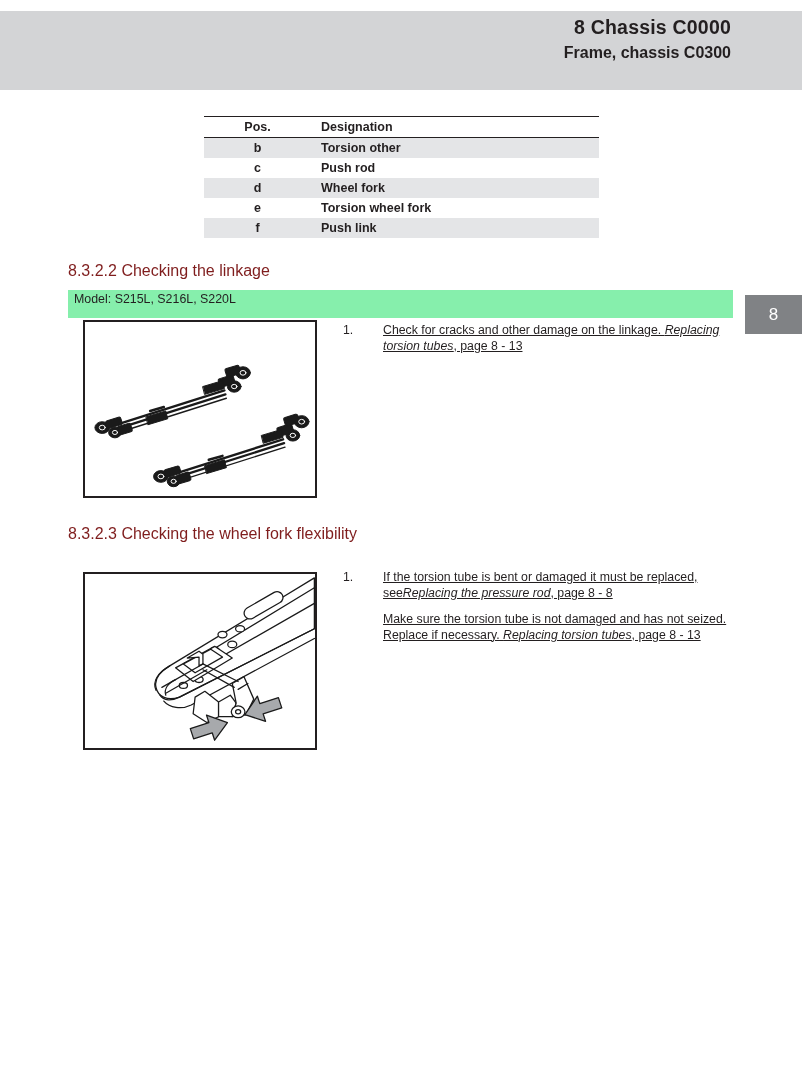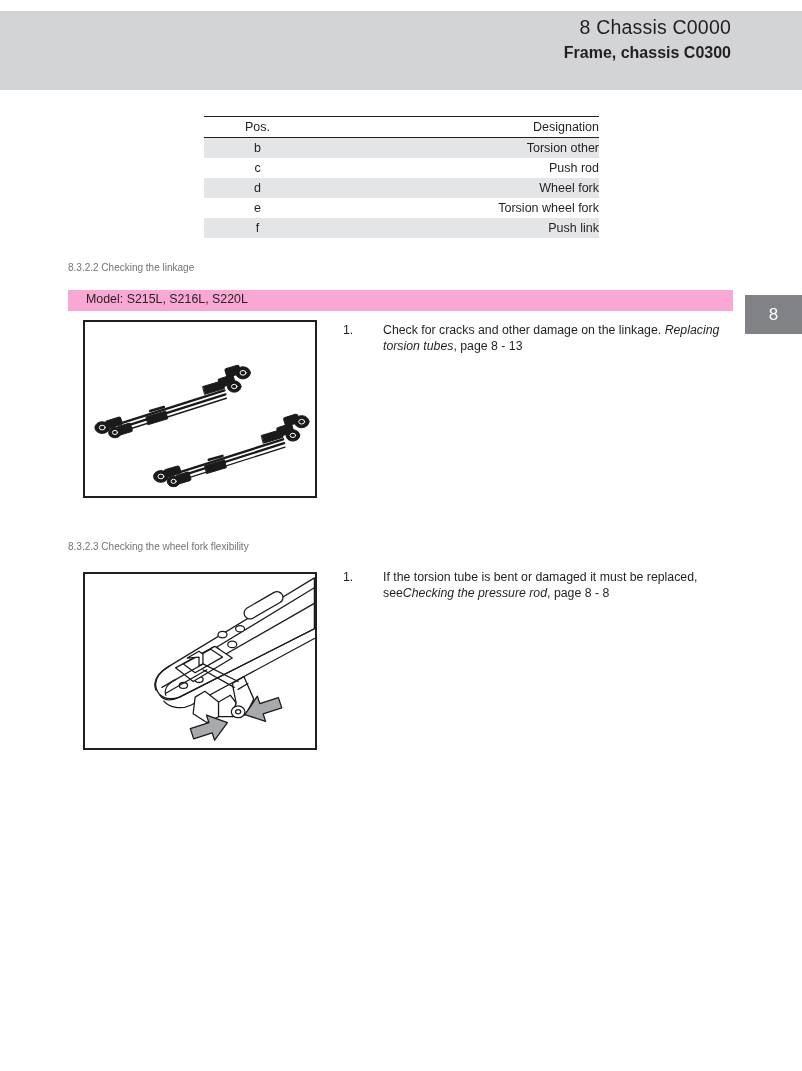--- a/index.html
+++ b/index.html
@@ -30,7 +30,7 @@
     right: 71px;
     top: 16px;
     font-size: 19.5px;
-    font-weight: normal;
+    font-weight: bold;
     letter-spacing: .2px;
     color: #231f20;
     text-align: right;

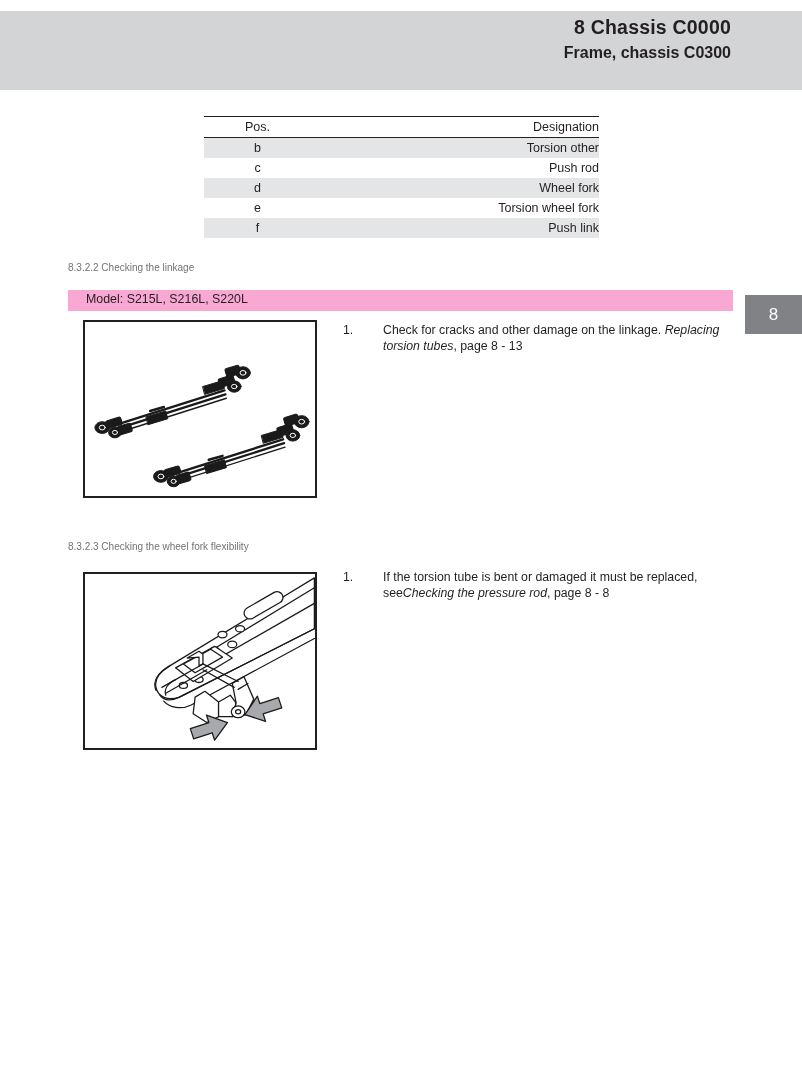--- a/index.html
+++ b/index.html
@@ -74,7 +74,7 @@
   .legend-table th,
   .legend-table td {
     padding: 0;
-    font-weight: normal;
+    font-weight: bold;
     height: 20px;
     line-height: 20px;
     vertical-align: middle;

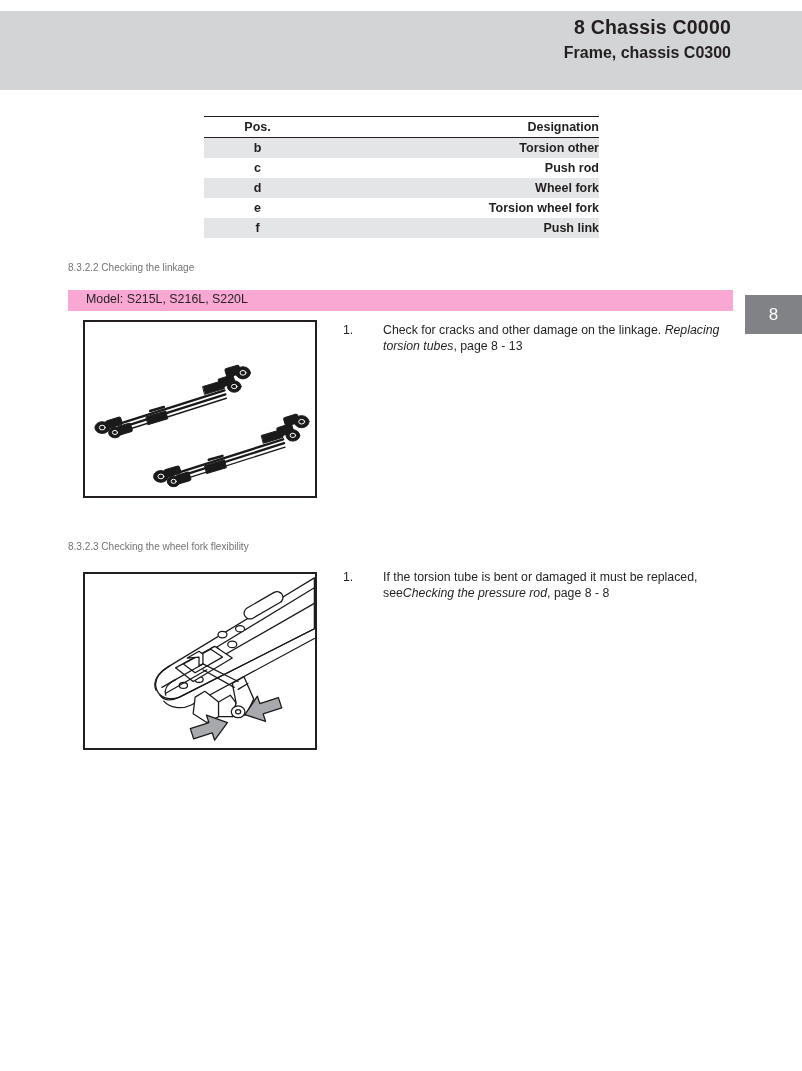--- a/index.html
+++ b/index.html
@@ -88,7 +88,7 @@
     text-align: center;
   }
   .col-desig {
-    text-align: right;
+    text-align: left;
     padding-left: 10px !important;
   }
   .legend-table tbody tr.shaded td {

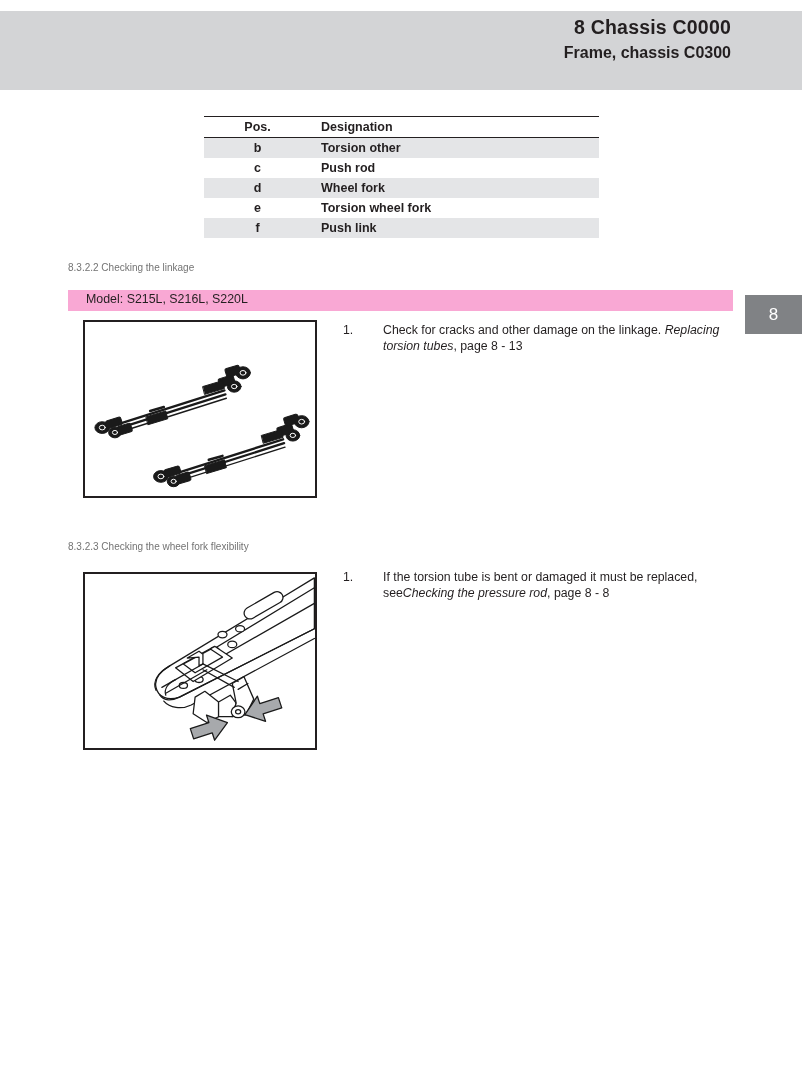--- a/index.html
+++ b/index.html
@@ -99,8 +99,8 @@
   .section-heading {
     position: absolute;
     left: 68px;
-    font-size: 10px;
-    color: #737373;
+    font-size: 16px;
+    color: #7f1d1d;
     white-space: nowrap;
   }
   #heading-2-2 { top: 262px; }

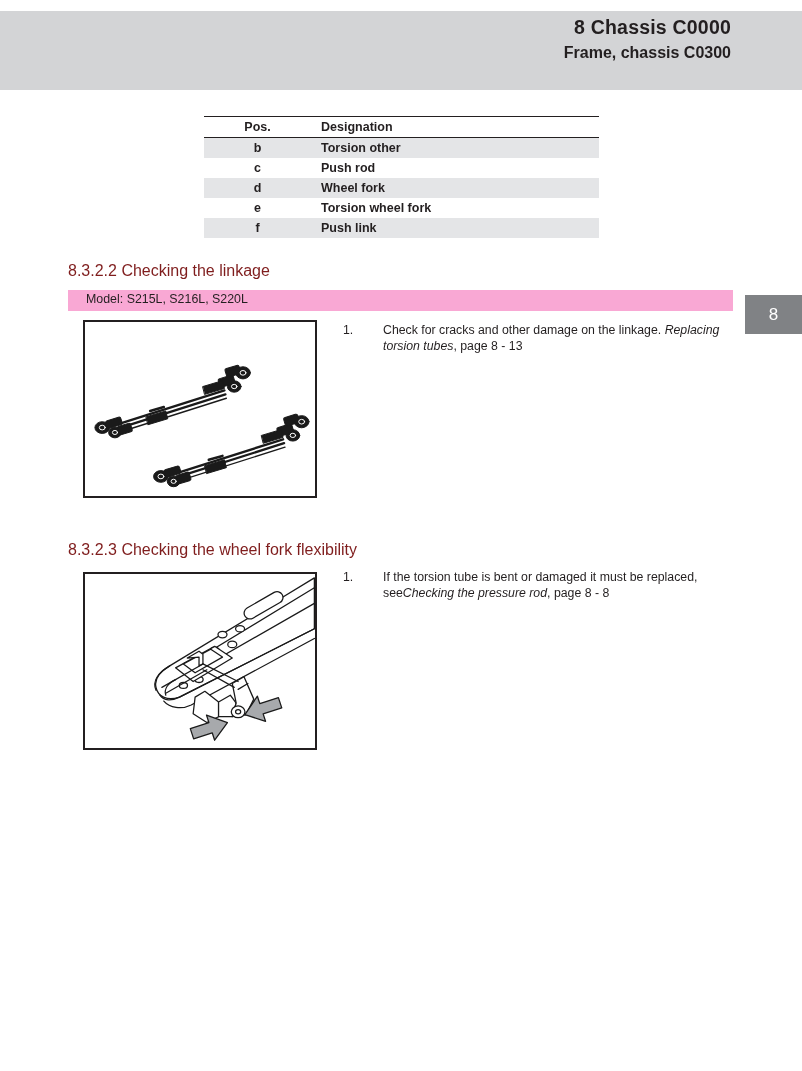--- a/index.html
+++ b/index.html
@@ -112,11 +112,11 @@
     left: 68px;
     top: 290px;
     width: 665px;
-    height: 21px;
-    background: #f9a8d4;
+    height: 28px;
+    background: #86efac;
     font-size: 12.4px;
     line-height: 19px;
-    padding-left: 18px;
+    padding-left: 6px;
     box-sizing: border-box;
     color: #231f20;
     white-space: nowrap;

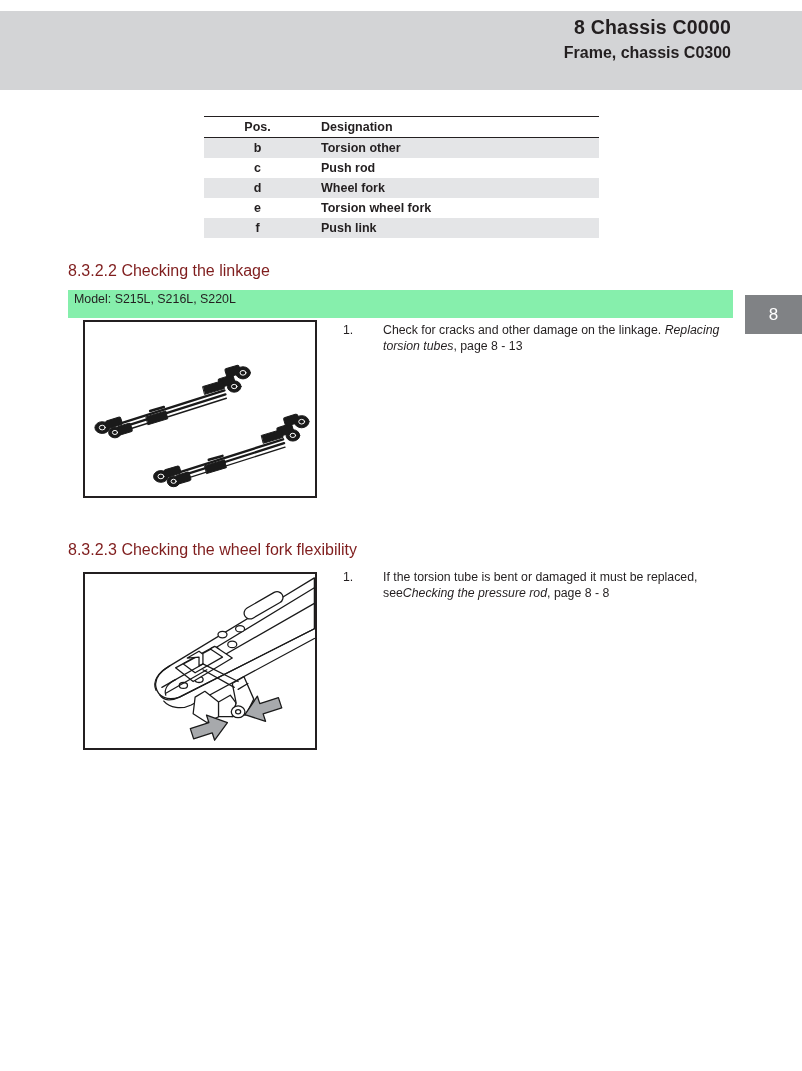--- a/index.html
+++ b/index.html
@@ -169,6 +169,7 @@
   }
   .step-body {
     flex: 1;
+    text-decoration: underline;
   }
   .step-para {
     margin: 0 0 11px 0;

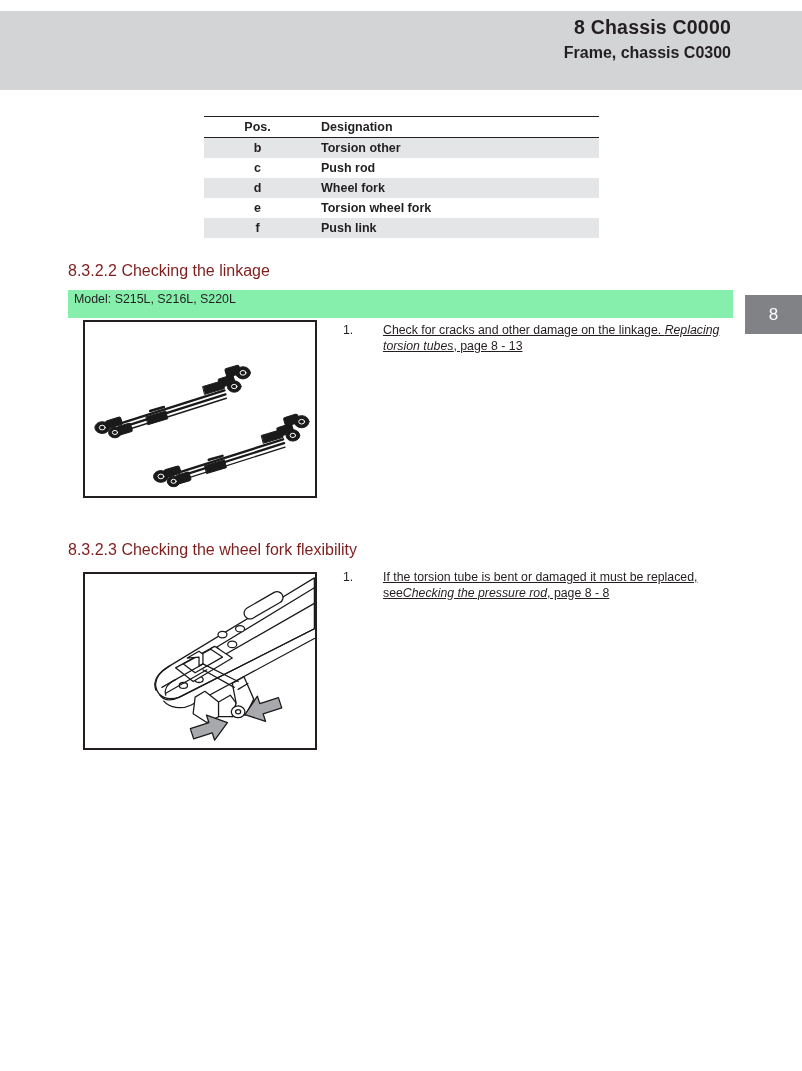--- a/index.html
+++ b/index.html
@@ -104,7 +104,7 @@
     white-space: nowrap;
   }
   #heading-2-2 { top: 262px; }
-  #heading-2-3 { top: 541px; }
+  #heading-2-3 { top: 525px; }
 
   
   .model-bar {

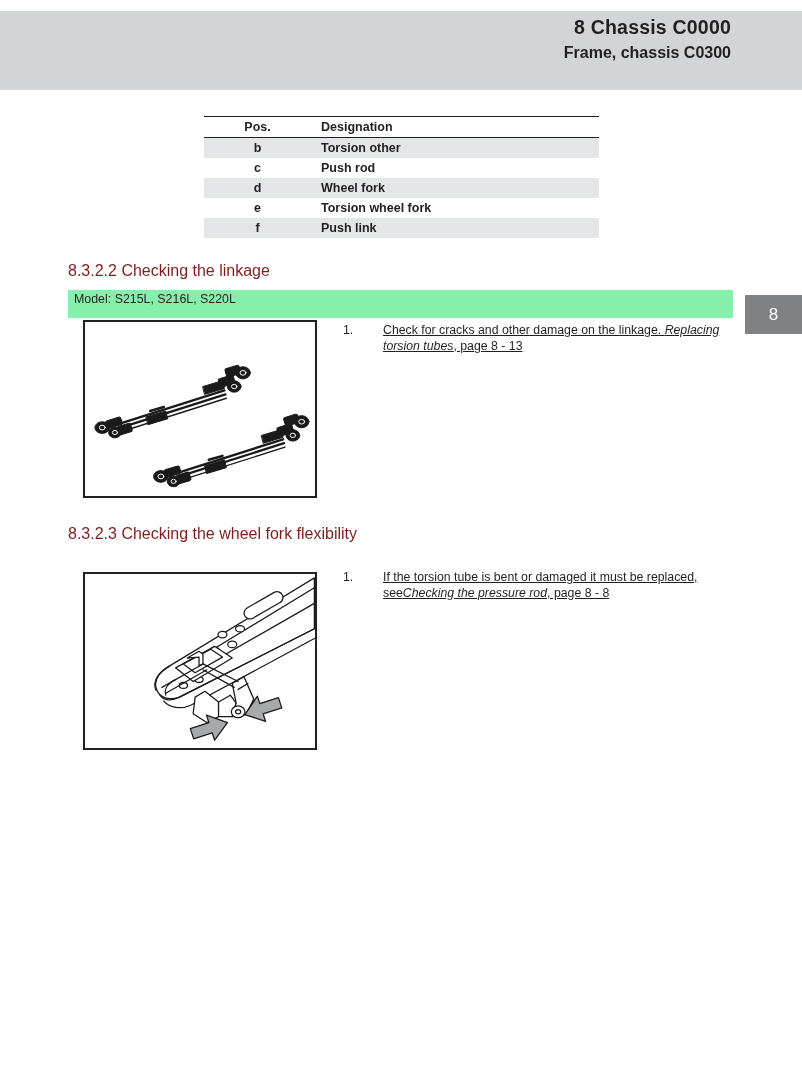--- a/index.html
+++ b/index.html
@@ -359,7 +359,7 @@
   <div class="step-row">
     <div class="step-number">1.</div>
     <div class="step-body">
-      <p class="step-para"><span>If the torsion tube is bent or damaged it must be replaced, see</span><span class="xref">Checking the pressure rod</span><span>, page 8 - 8</span></p>
+      <p class="step-para"><span>If the torsion tube is bent or damaged it must be replaced, see</span><span class="xref">Replacing the pressure rod</span><span>, page 8 - 8</span></p>
     </div>
   </div>
 </div>

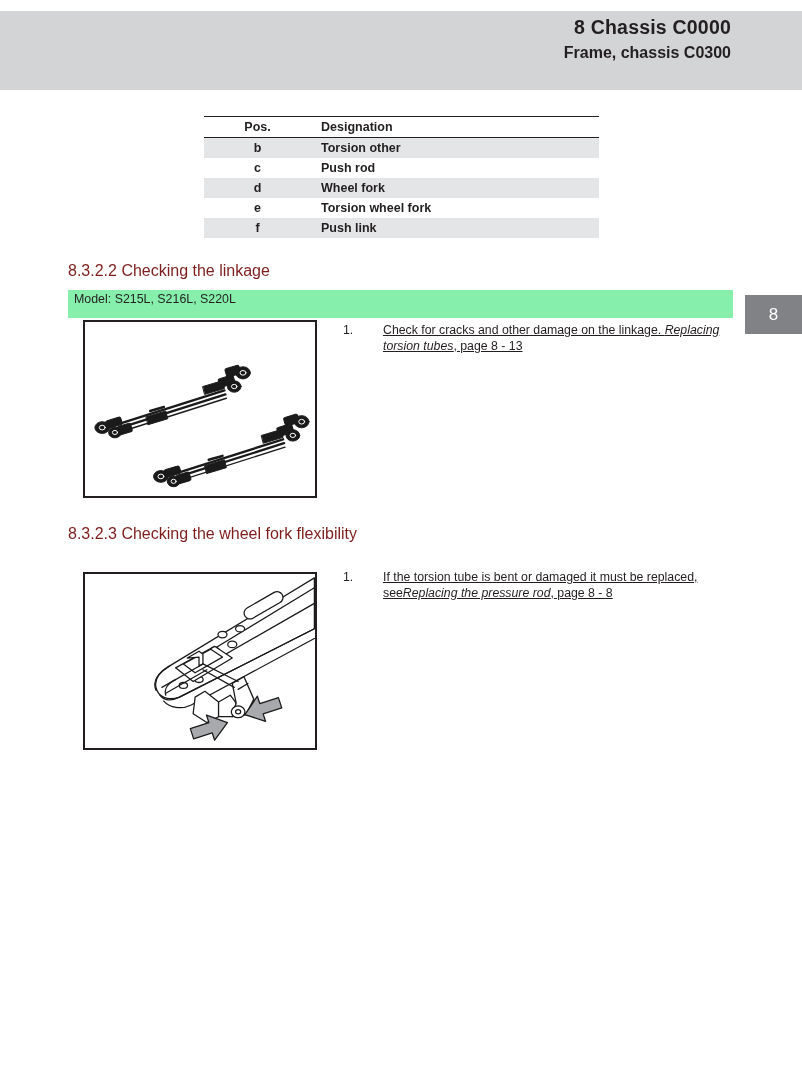--- a/index.html
+++ b/index.html
@@ -360,6 +360,7 @@
     <div class="step-number">1.</div>
     <div class="step-body">
       <p class="step-para"><span>If the torsion tube is bent or damaged it must be replaced, see</span><span class="xref">Replacing the pressure rod</span><span>, page 8 - 8</span></p>
+      <p class="step-para"><span>Make sure the torsion tube is not damaged and has not seized. Replace if necessary. </span><span class="xref">Replacing torsion tubes</span><span>, page 8 - 13</span></p>
     </div>
   </div>
 </div>

